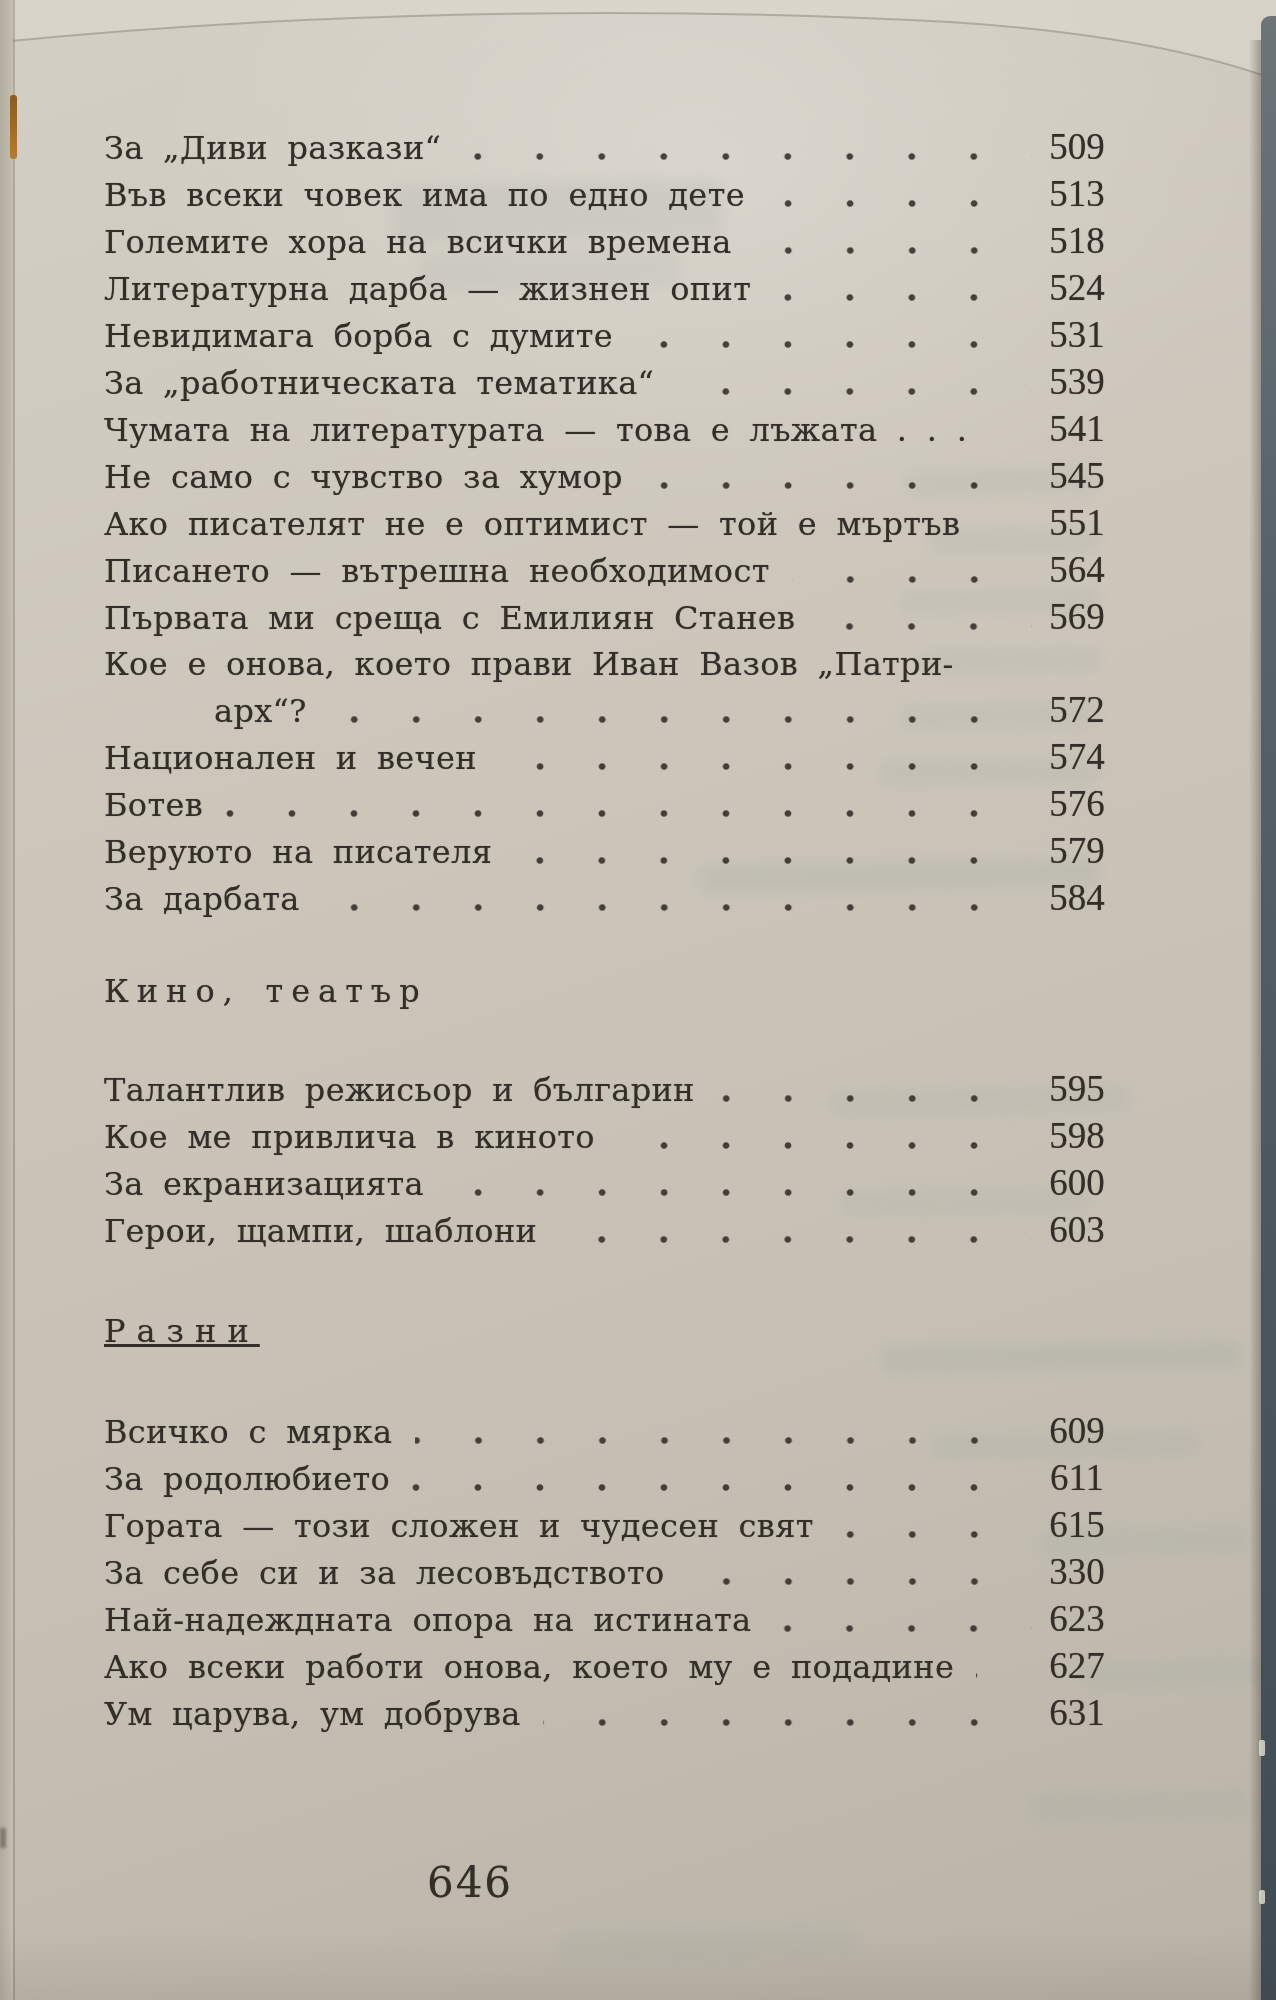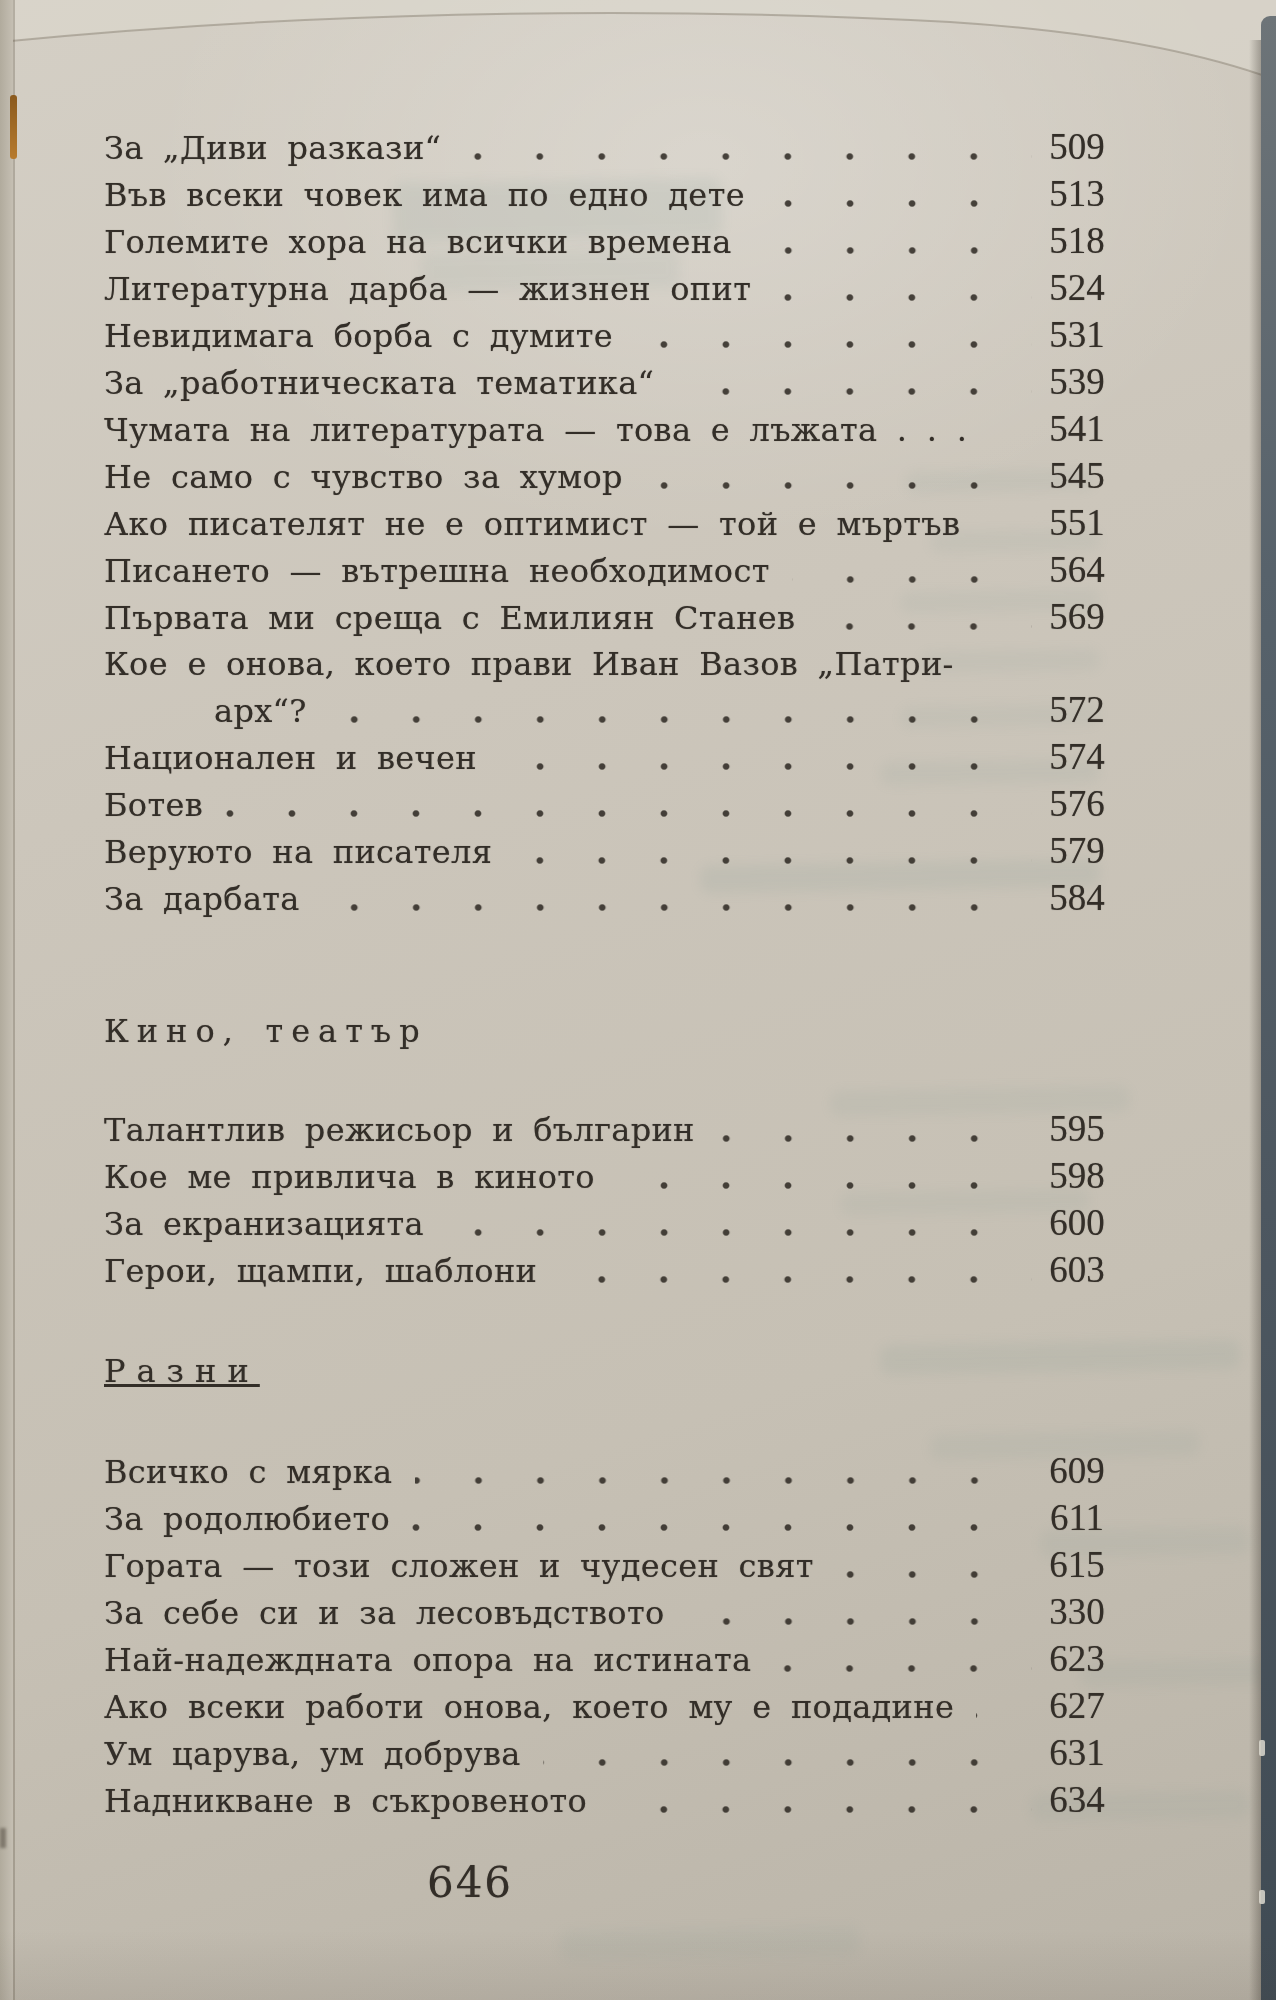--- a/index.html
+++ b/index.html
@@ -40,7 +40,7 @@
   .toc-row.indent{padding-left:110px;}
   .section-heading{font-size:32px;letter-spacing:8px;word-spacing:.2em;
     text-shadow:0 0 1px rgba(51,46,40,.45);}
-  .heading-cinema{margin:96px 0 62px;}
+  .heading-cinema{margin:56px 0 62px;}
   .heading-misc{margin:64px 0 64px;letter-spacing:11px;text-decoration:underline;}
   .footer{position:absolute;left:360px;top:1858px;width:220px;text-align:center;
     font-size:42px;letter-spacing:2px;text-shadow:0 0 1px rgba(51,46,40,.45);}

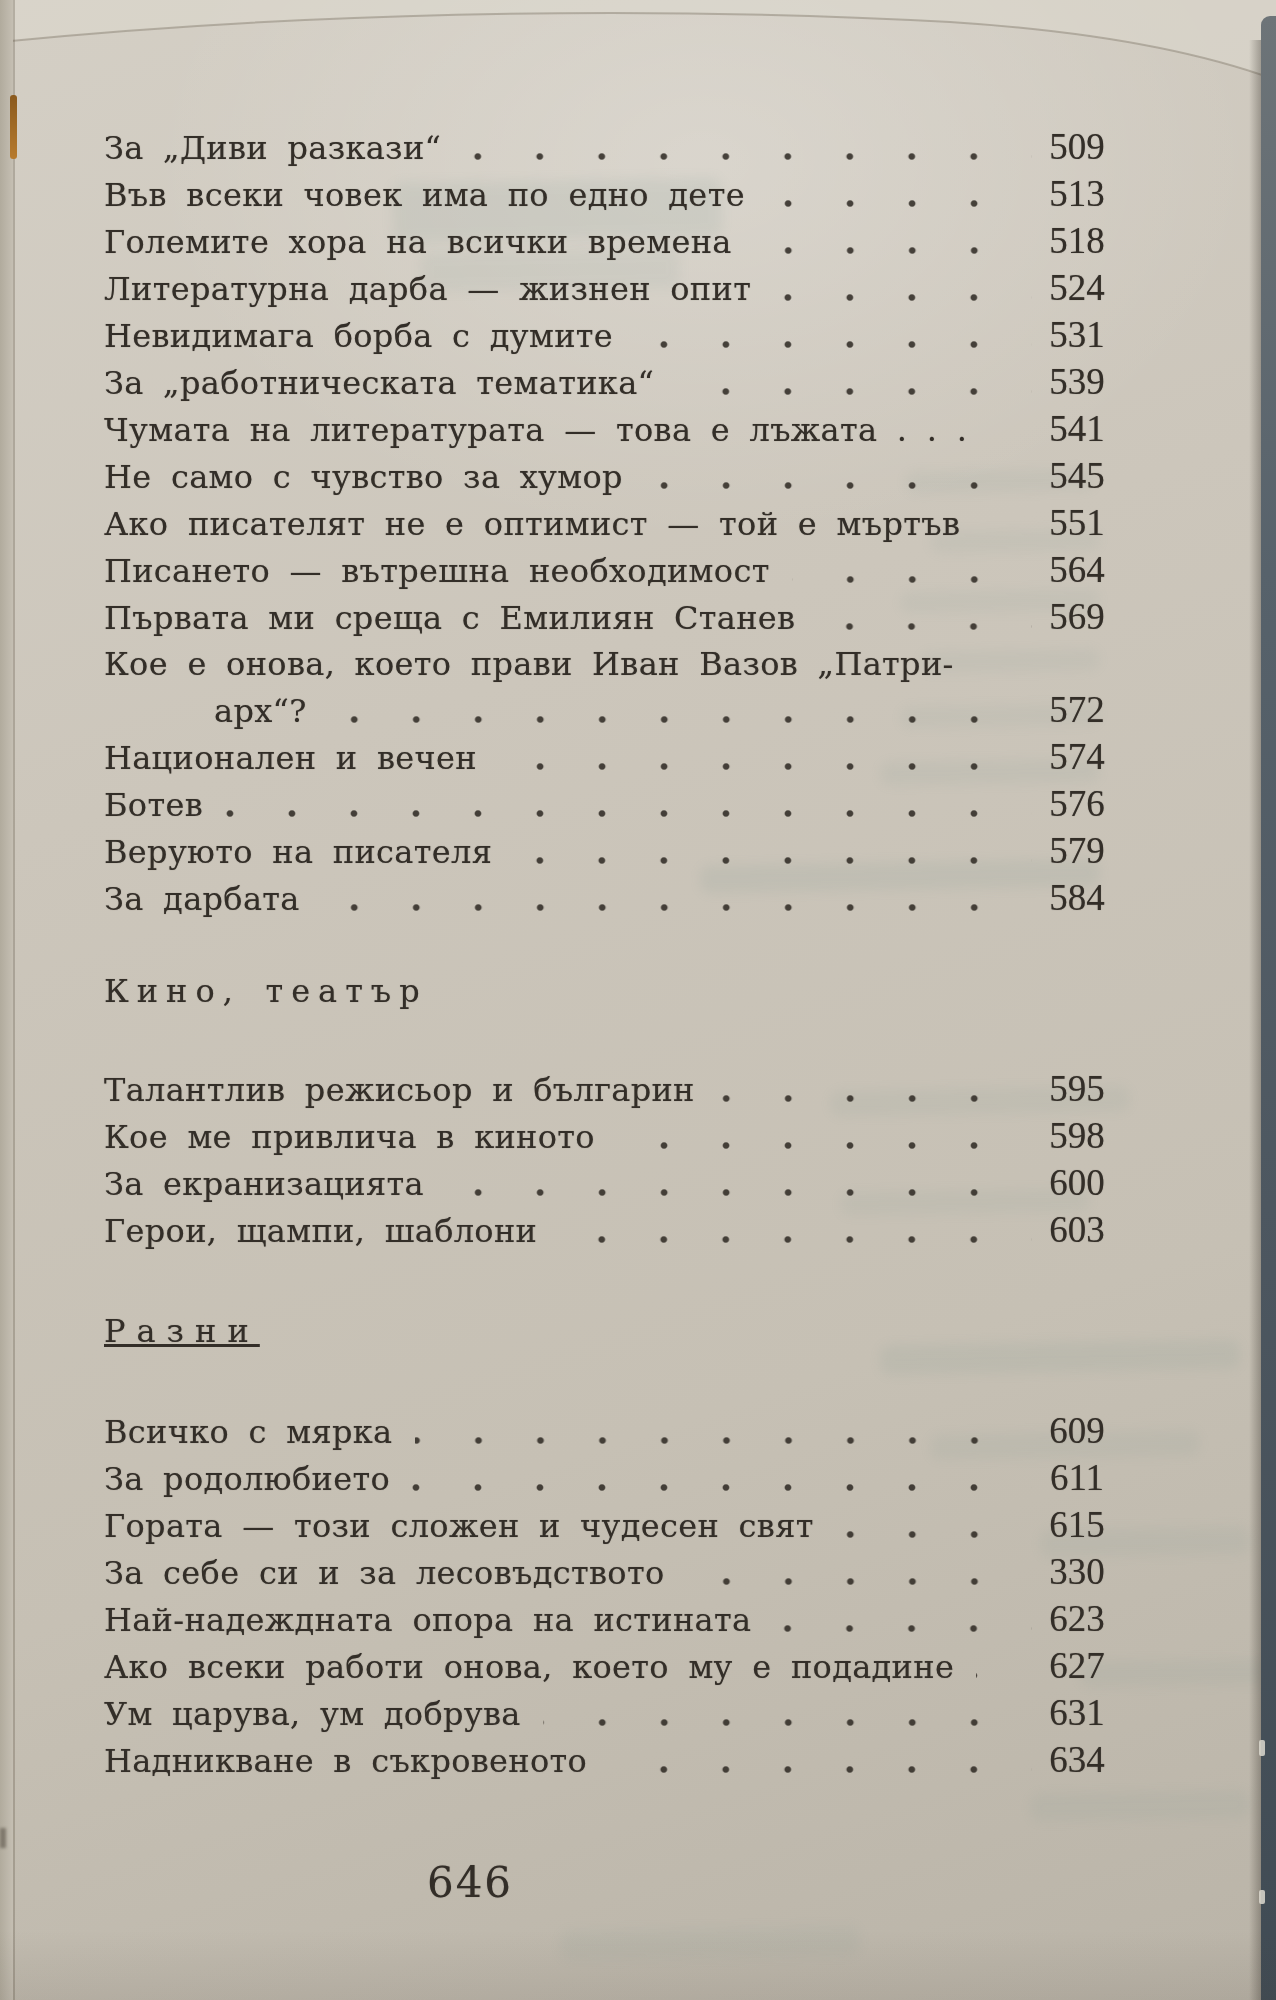--- a/index.html
+++ b/index.html
@@ -224,11 +224,6 @@
       <span class="leader"></span>
       <span class="pagenum">631</span>
     </div>
-    <div class="toc-row">
-      <span class="title">Надникване в съкровеното</span>
-      <span class="leader"></span>
-      <span class="pagenum">634</span>
-    </div>
 
   </div>
 

